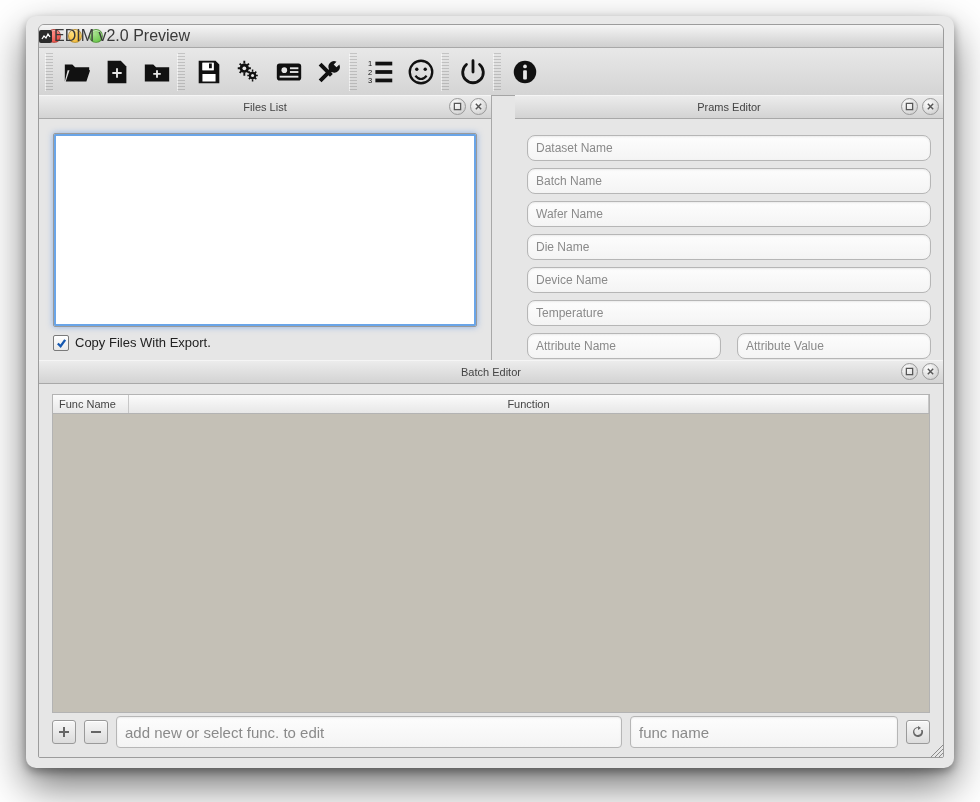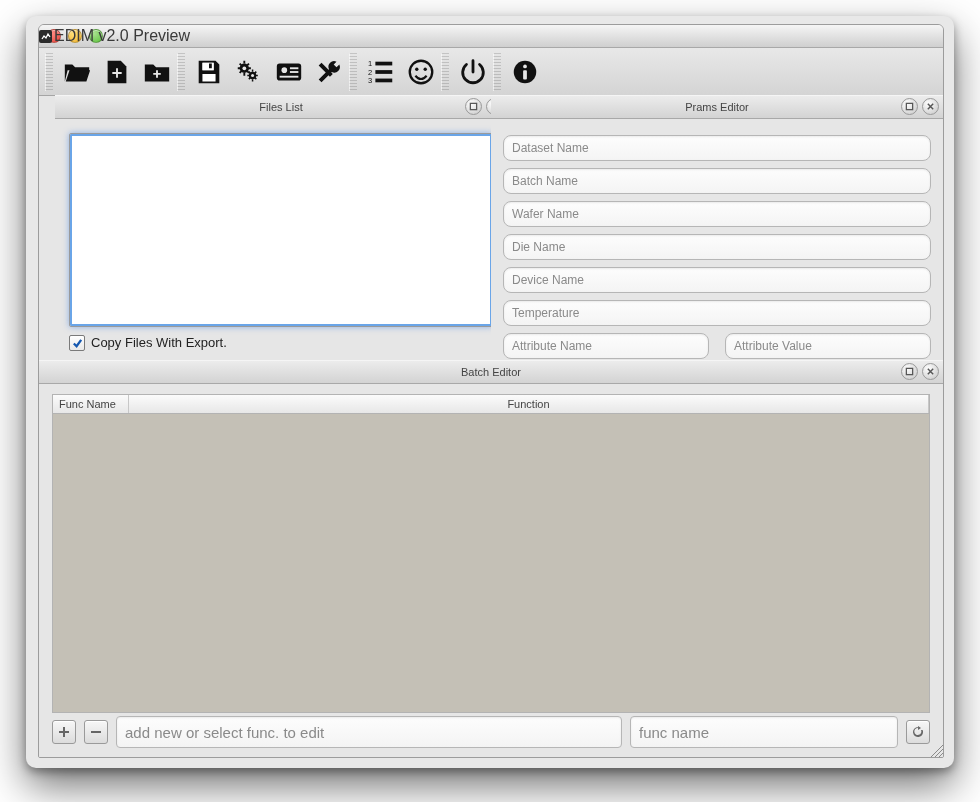--- a/index.html
+++ b/index.html
@@ -30,7 +30,7 @@
 .pctrl{width:15px;height:15px;border-radius:50%;background:radial-gradient(circle at 35% 30%,#fdfdfd,#c7c7c7);border:1px solid #9a9a9a;display:flex;align-items:center;justify-content:center;cursor:pointer}
 .pctrl svg{width:9px;height:9px;fill:#555}
 
-.files-panel{position:absolute;left:16px;top:0;width:452px;height:265px;border-right:1px solid #a8a8a8;background:#e6e6e6}
+.files-panel{position:absolute;left:0;top:0;width:452px;height:265px;border-right:1px solid #a8a8a8;background:#e6e6e6}
 .prams-panel{position:absolute;left:452px;top:0;right:0;height:265px;background:#e6e6e6}
 .func-panel{position:absolute;left:0;top:265px;right:0;bottom:0;background:#e6e6e6}
 

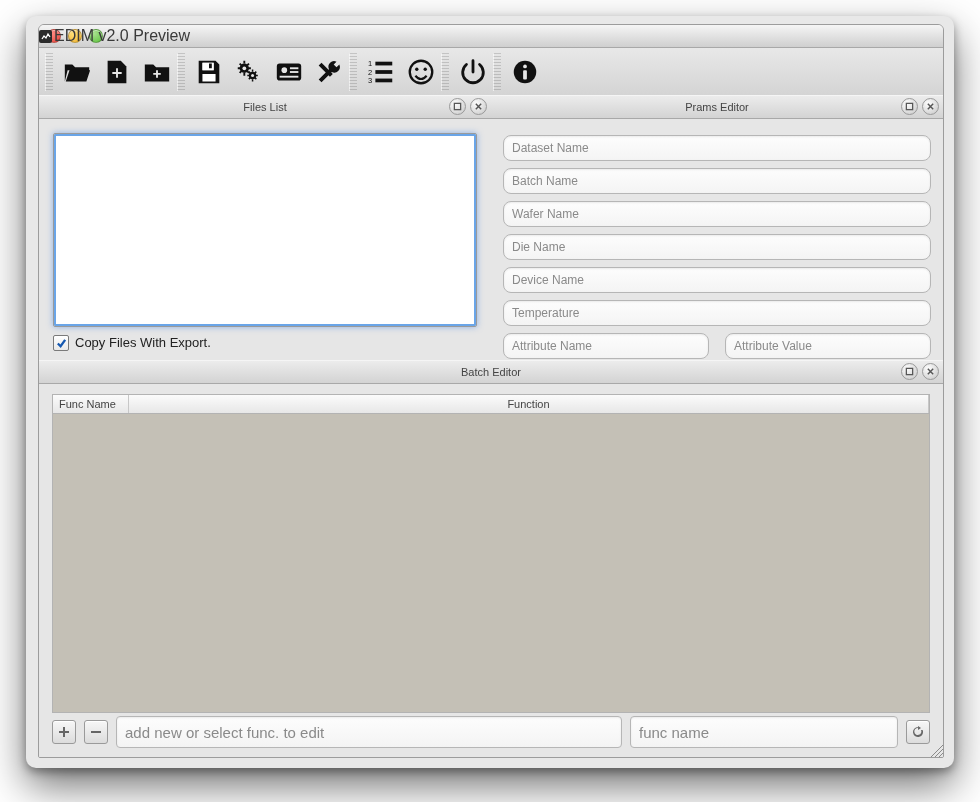--- a/index.html
+++ b/index.html
@@ -31,7 +31,7 @@
 .pctrl svg{width:9px;height:9px;fill:#555}
 
 .files-panel{position:absolute;left:0;top:0;width:452px;height:265px;border-right:1px solid #a8a8a8;background:#e6e6e6}
-.prams-panel{position:absolute;left:452px;top:0;right:0;height:265px;background:#e6e6e6}
+.prams-panel{position:absolute;left:476px;top:0;right:0;height:265px;background:#e6e6e6}
 .func-panel{position:absolute;left:0;top:265px;right:0;bottom:0;background:#e6e6e6}
 
 .files-body{padding:14px 14px 8px 14px}

